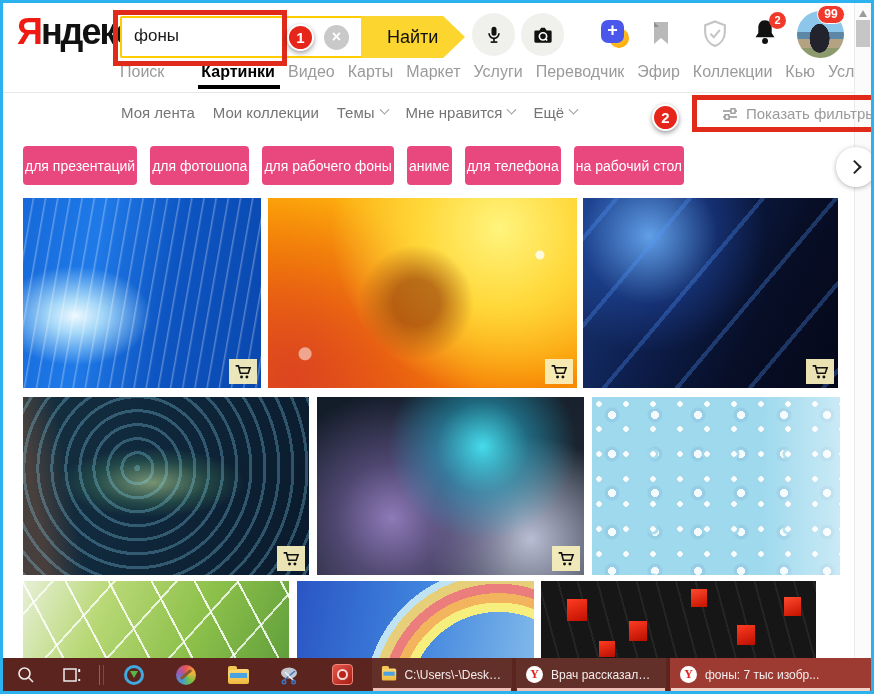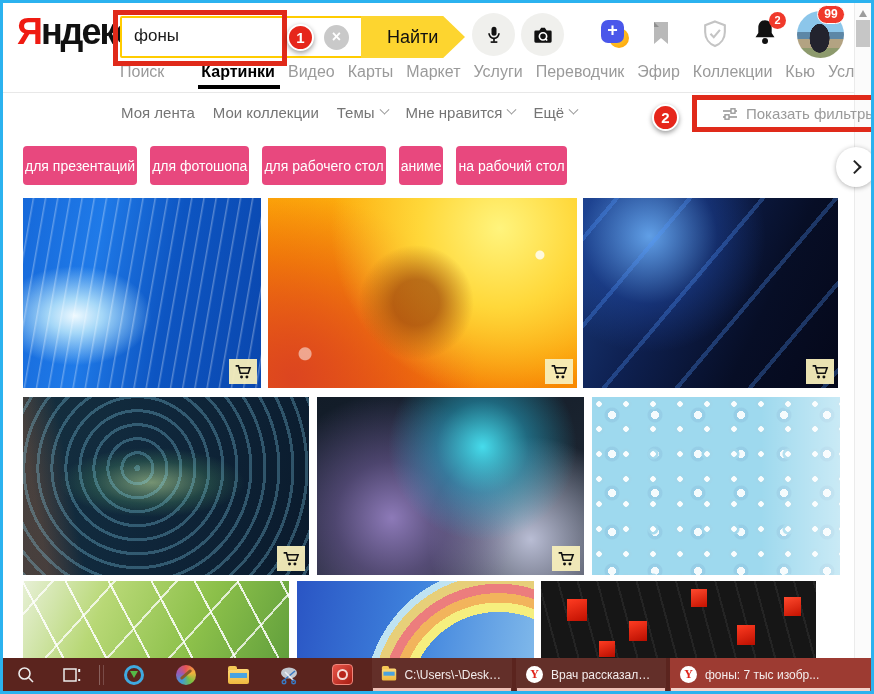--- a/index.html
+++ b/index.html
@@ -303,7 +303,7 @@
 <div class="abs chips">
   <div class="chip">для презентаций</div>
   <div class="chip">для фотошопа</div>
-  <div class="chip">для рабочего стол</div>
+  <div class="chip">для рабочего фоны</div>
   <div class="chip">аниме</div>
   <div class="chip">на рабочий стол</div>
 </div>

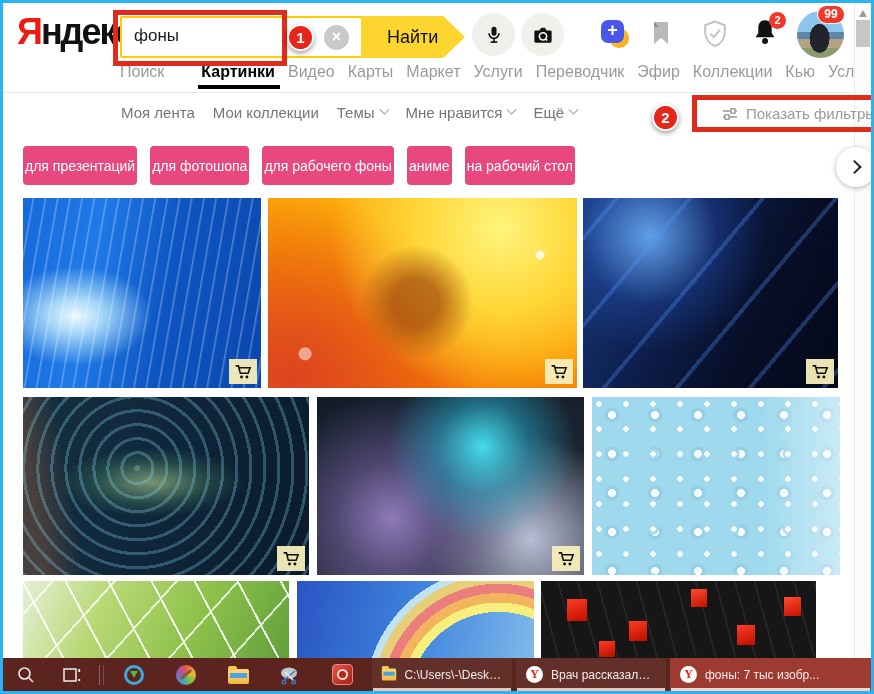--- a/index.html
+++ b/index.html
@@ -305,6 +305,7 @@
   <div class="chip">для фотошопа</div>
   <div class="chip">для рабочего фоны</div>
   <div class="chip">аниме</div>
+  <div class="chip">для телефона</div>
   <div class="chip">на рабочий стол</div>
 </div>
 <div class="abs chips-next">

